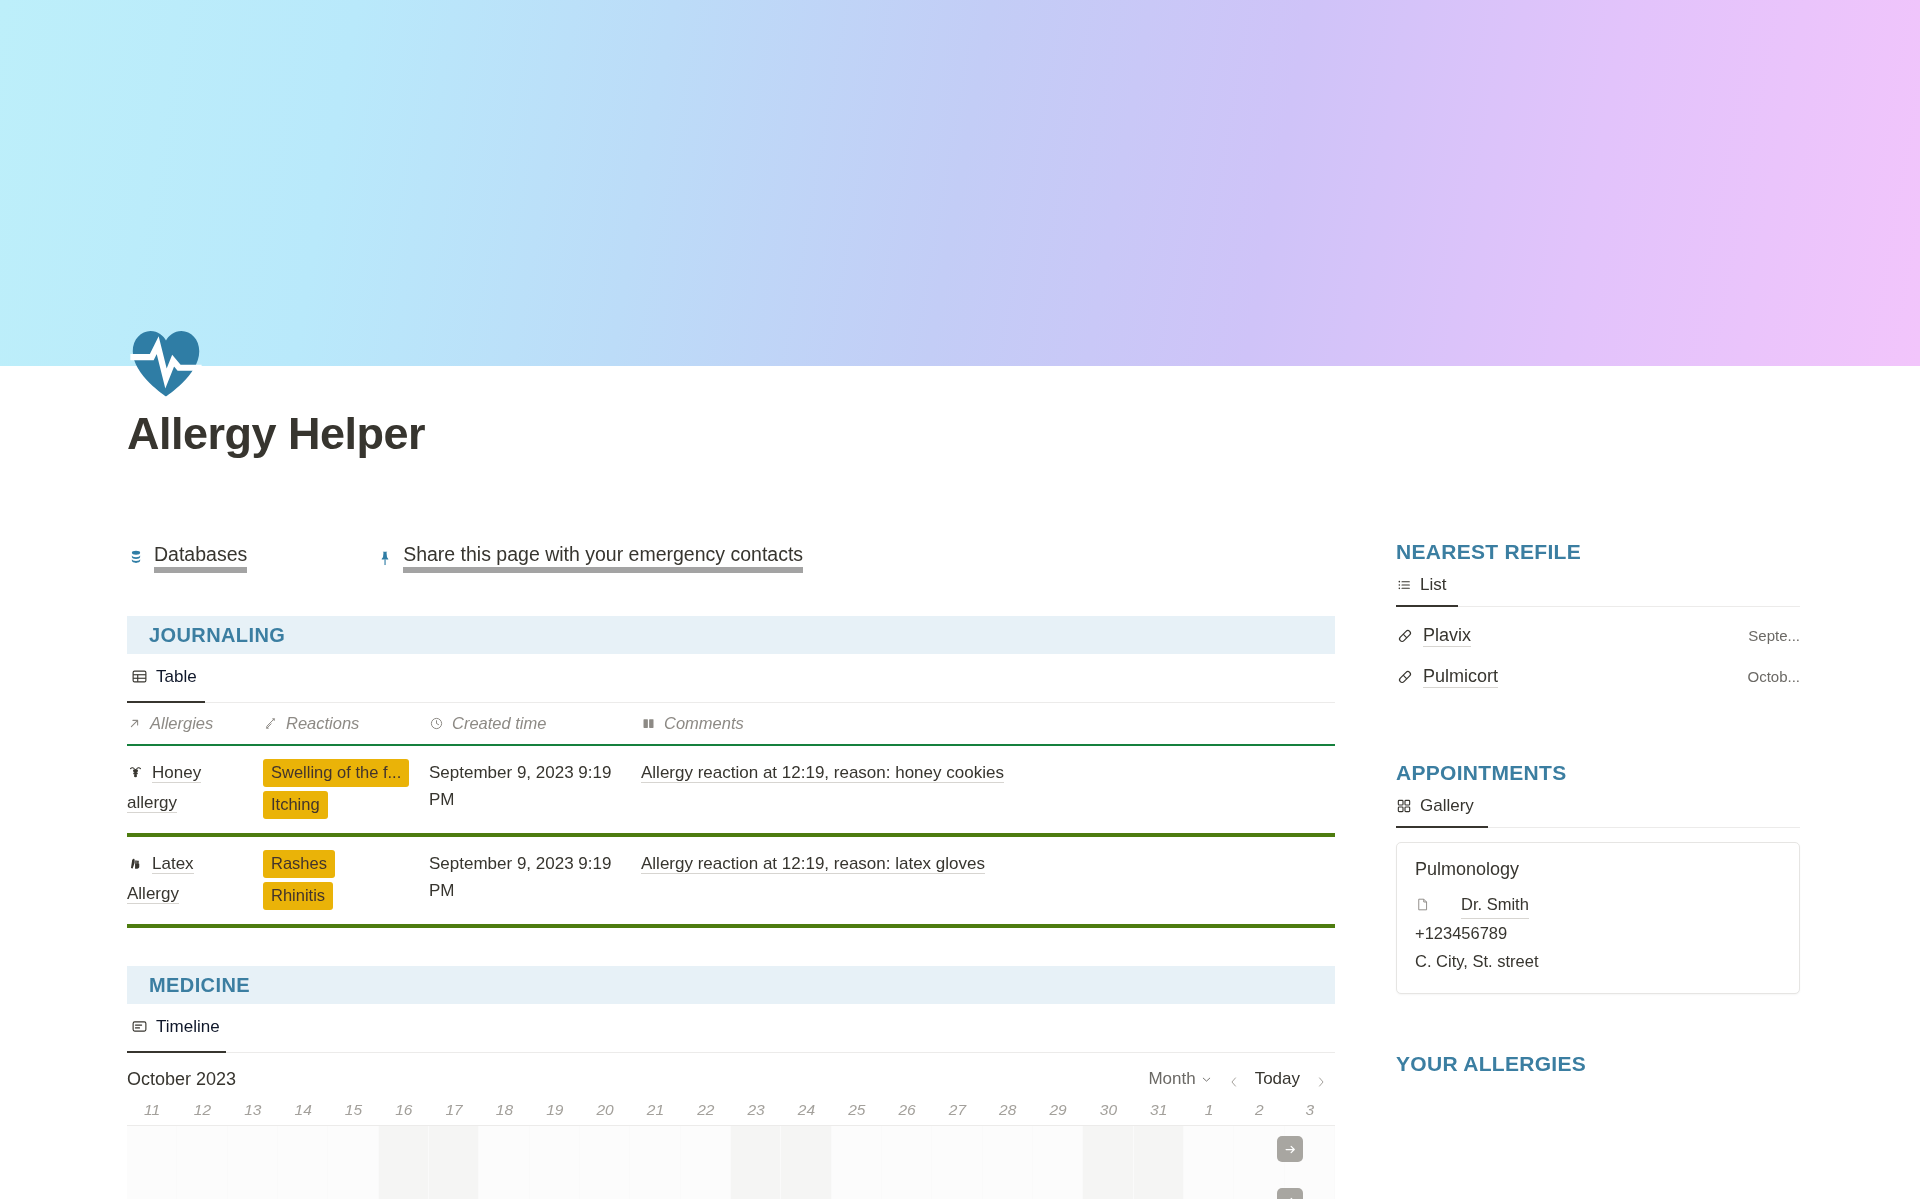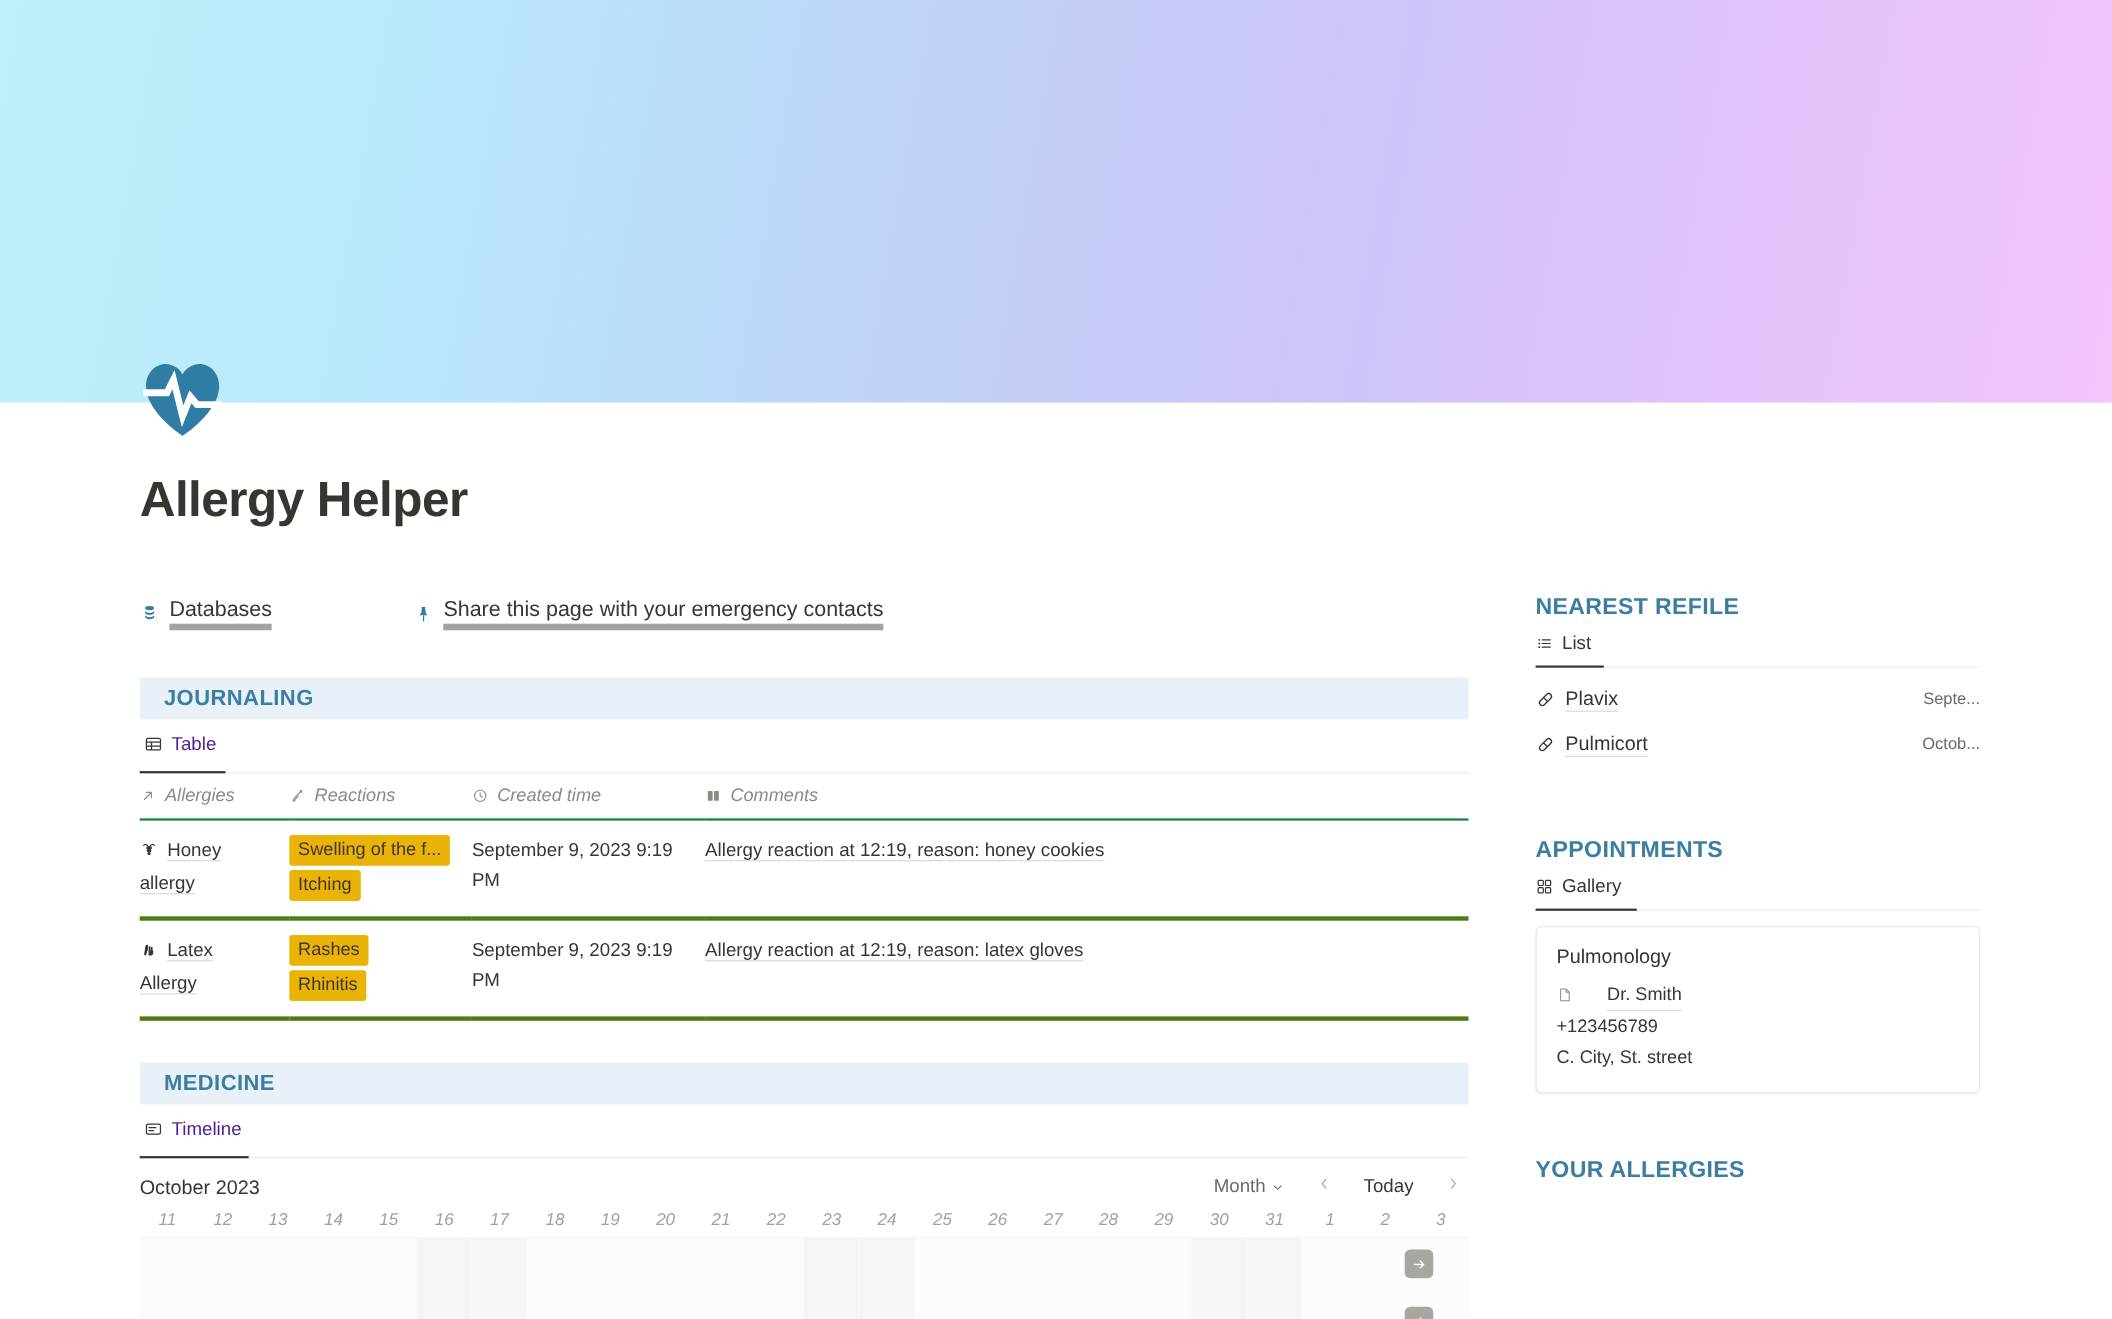--- a/index.html
+++ b/index.html
@@ -32,7 +32,7 @@
   .page-title {
     position: absolute;
     left: 127px;
-    top: 428px;
+    top: 408px;
     font-size: 45px;
     font-weight: bold;
     letter-spacing: -0.5px;

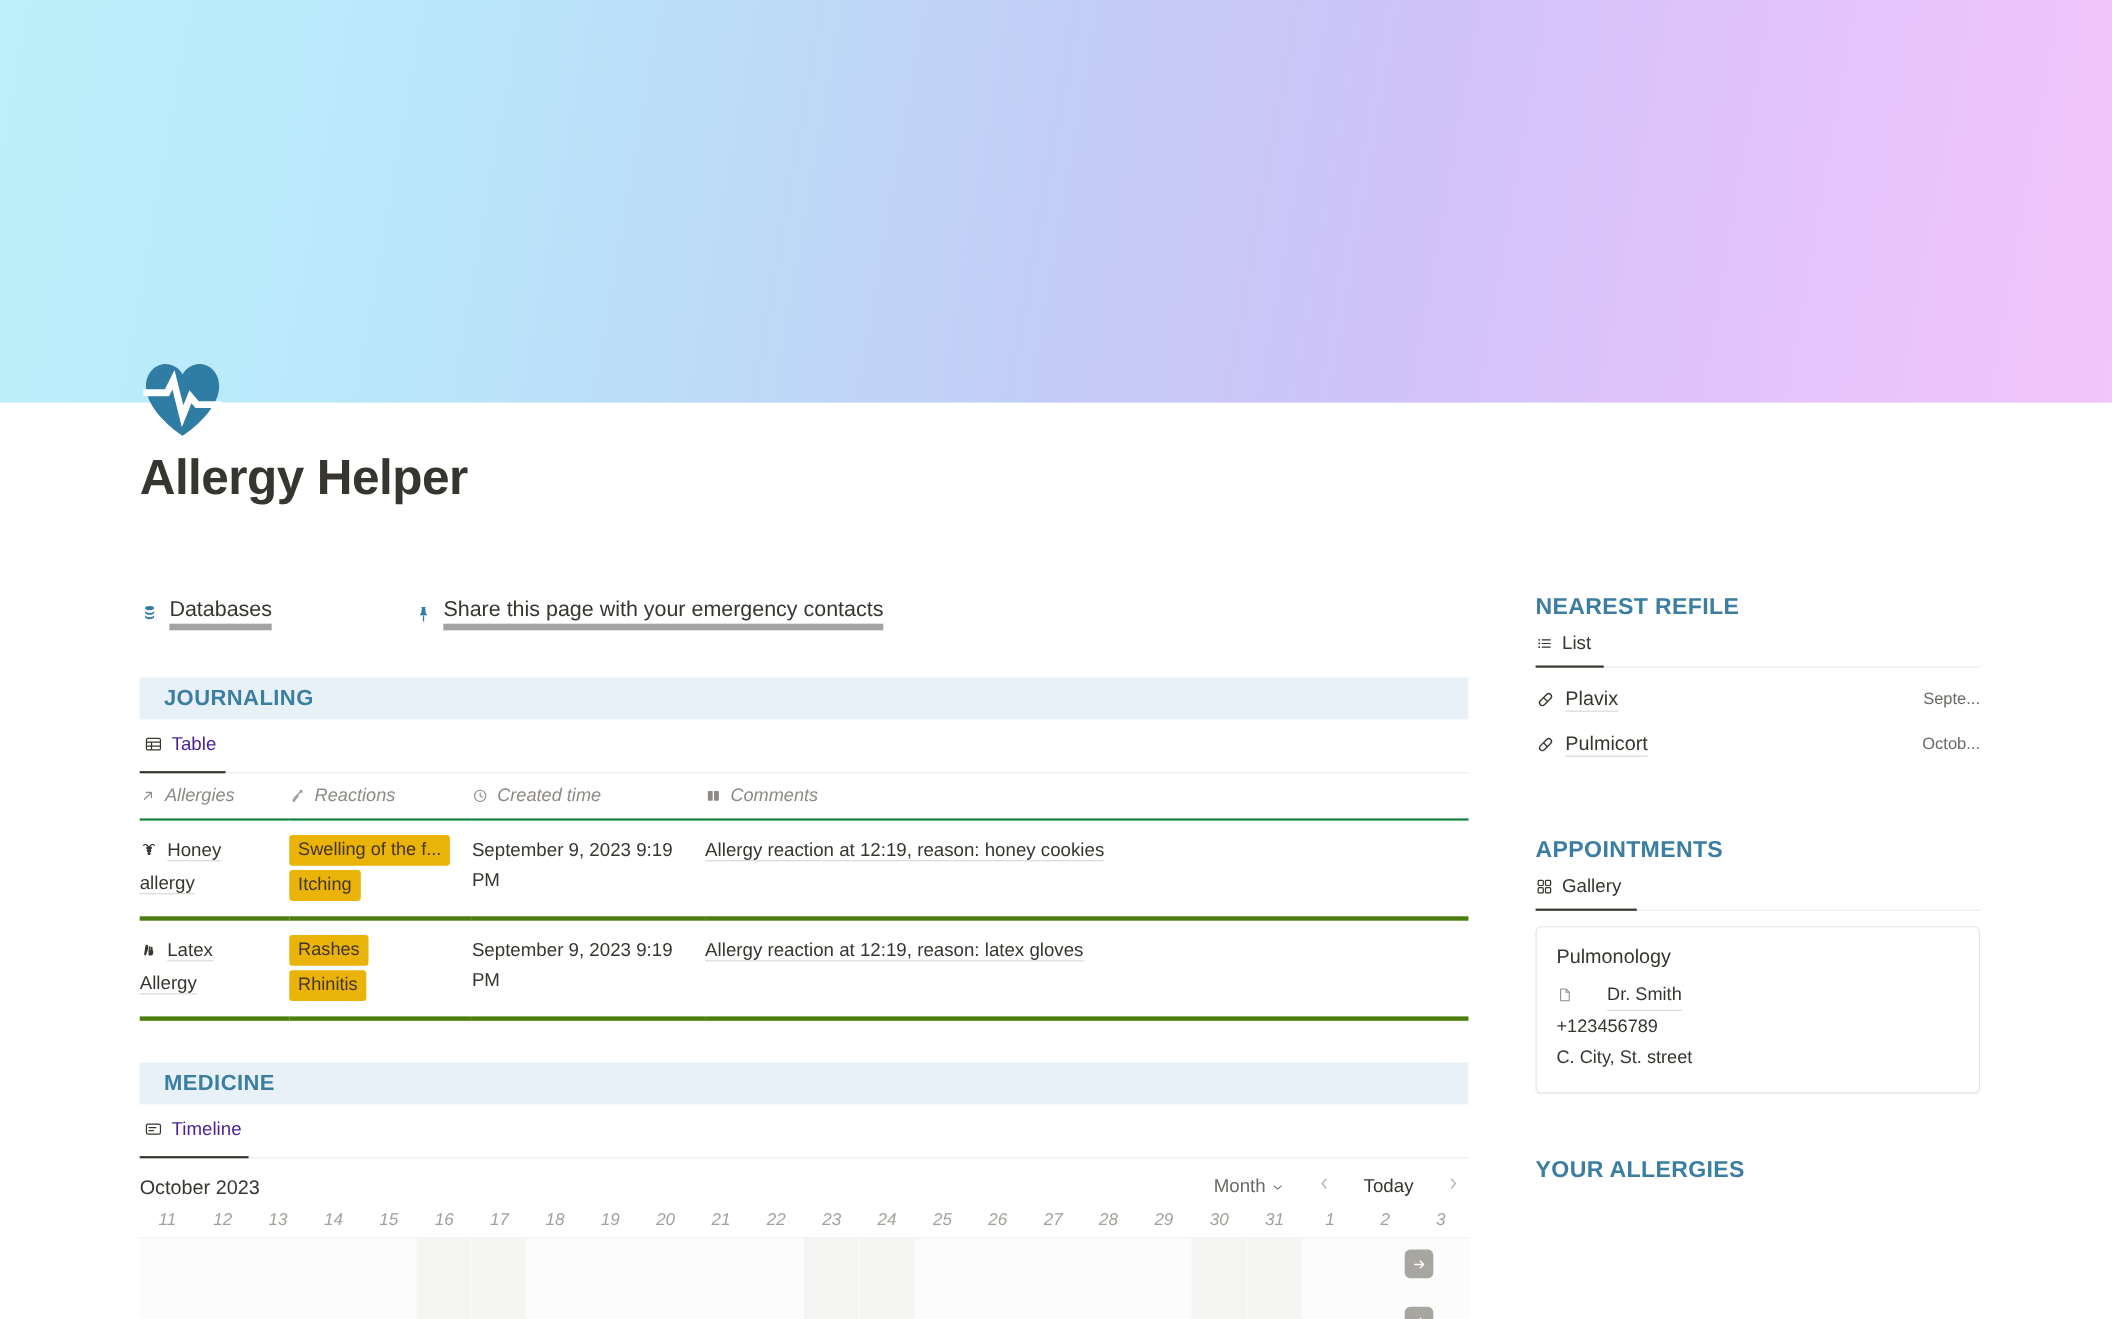--- a/index.html
+++ b/index.html
@@ -78,7 +78,7 @@
     gap: 8px;
     height: 45px;
     font-size: 17px;
-    color: #4c1d95;
+    color: #0f172a;
     padding: 0 4px;
     cursor: pointer;
   }

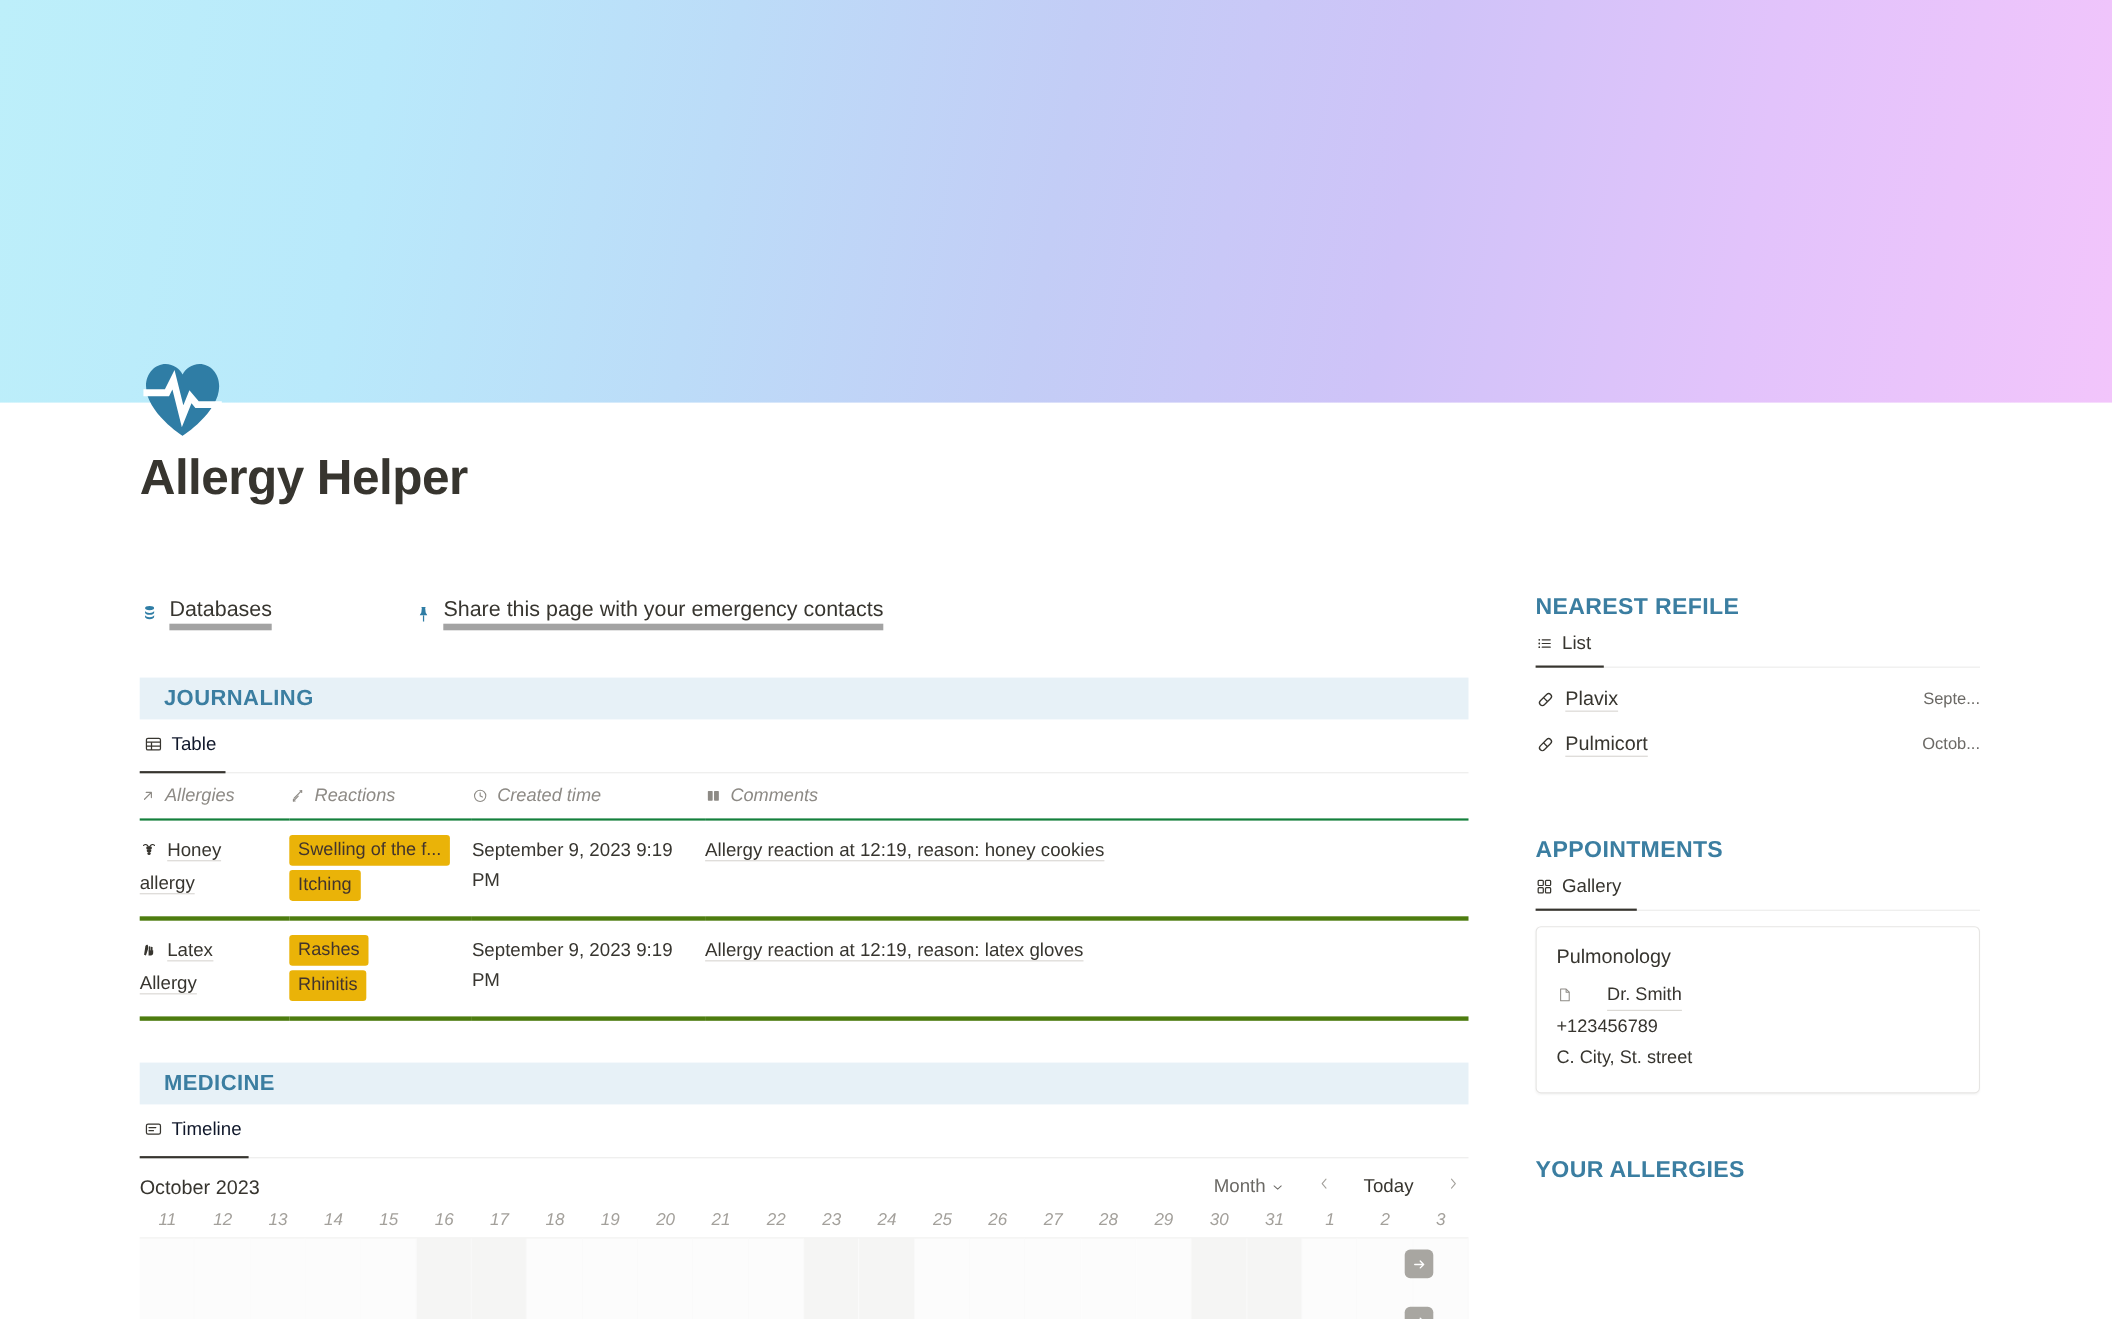--- a/index.html
+++ b/index.html
@@ -142,7 +142,7 @@
     padding-top: 10px;
   }
   .tl-month { font-size: 18px; color: #37352f; }
-  .tl-ctrls { display: flex; align-items: flex-start; gap: 15px; font-size: 17px; color: #6b6965; }
+  .tl-ctrls { display: flex; align-items: flex-end; gap: 0; font-size: 17px; color: #6b6965; }
   .tl-ctrls .btn { padding: 3px 7px; border-radius: 4px; cursor: pointer; display: flex; align-items: center; gap: 4px; }
   .tl-ctrls .today { color: #37352f; font-weight: 500; }
   .tl-dates { display: flex; height: 30px; align-items: center; }

